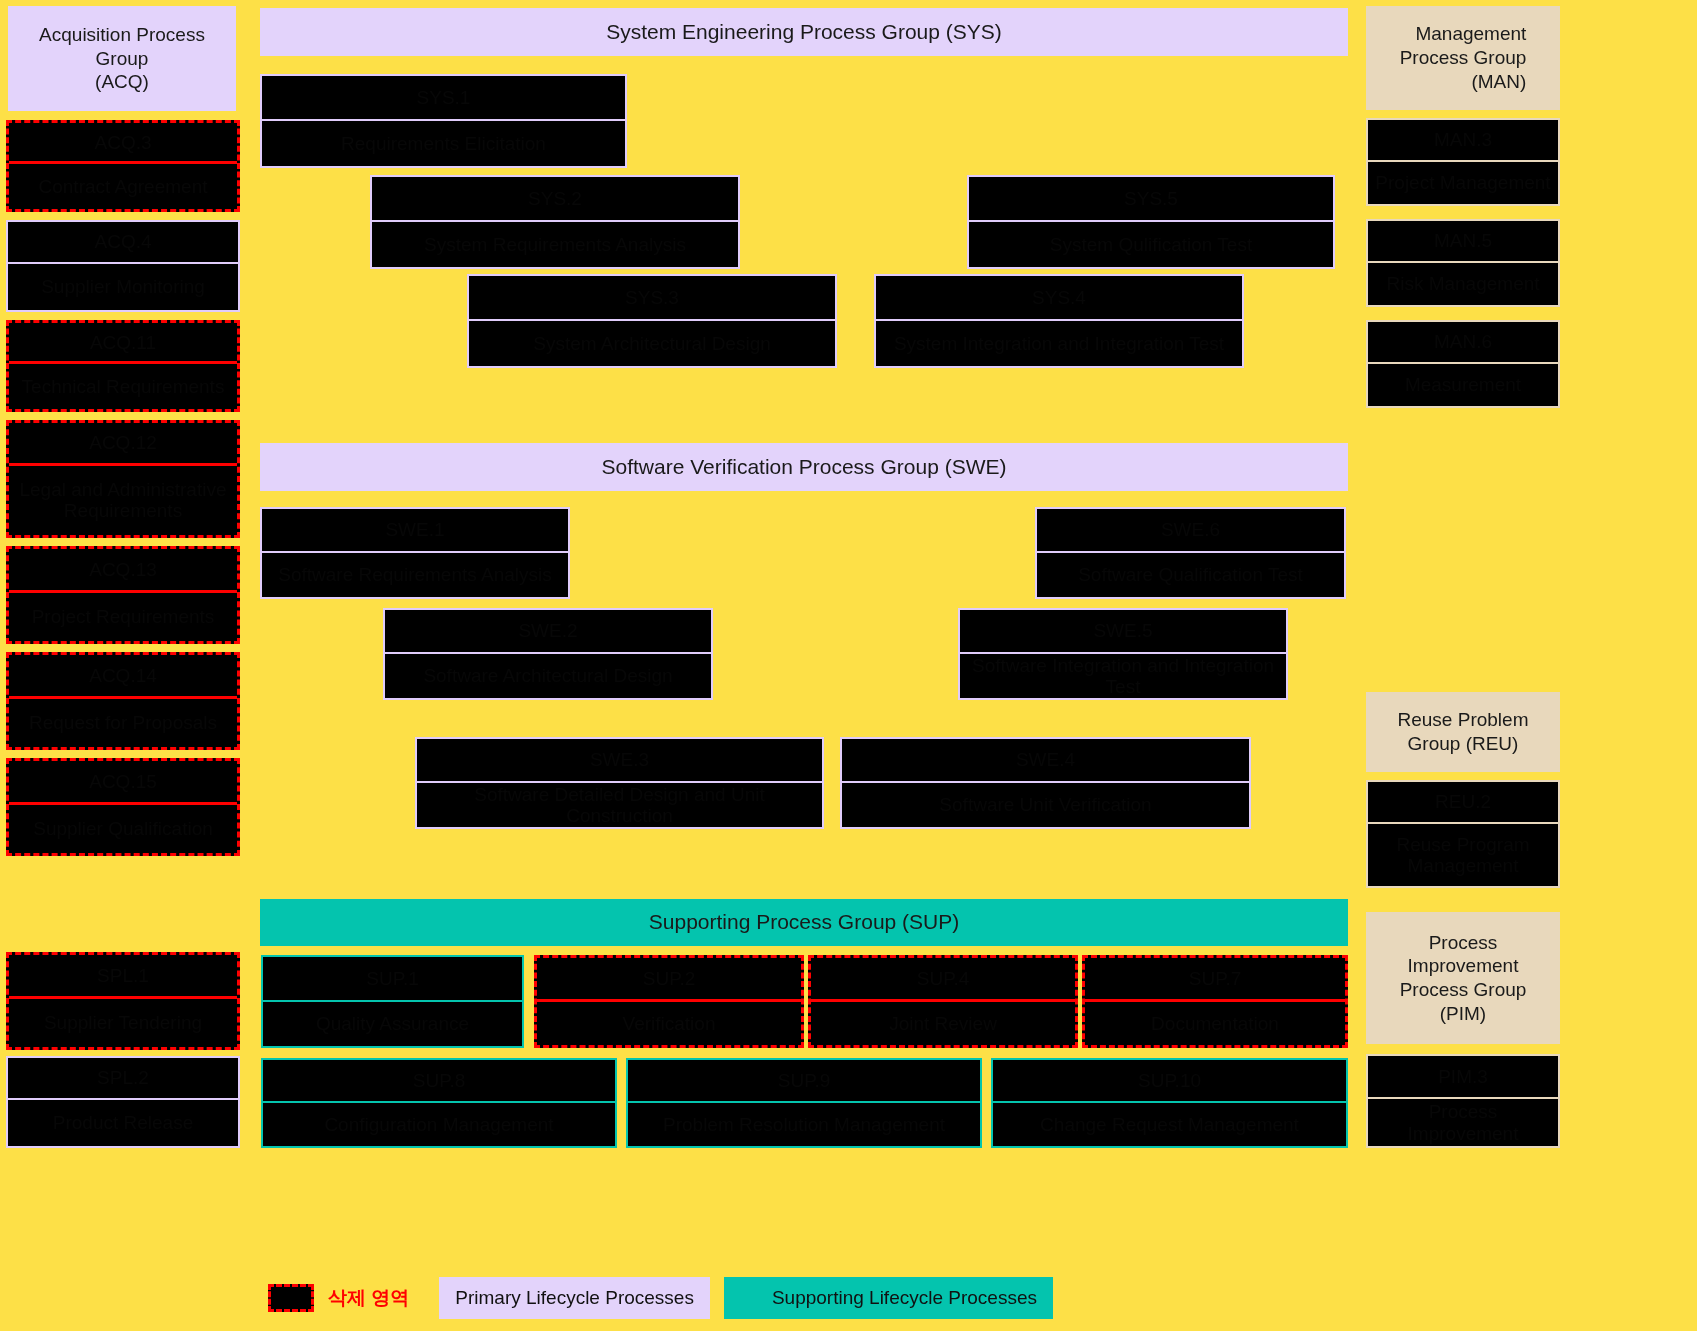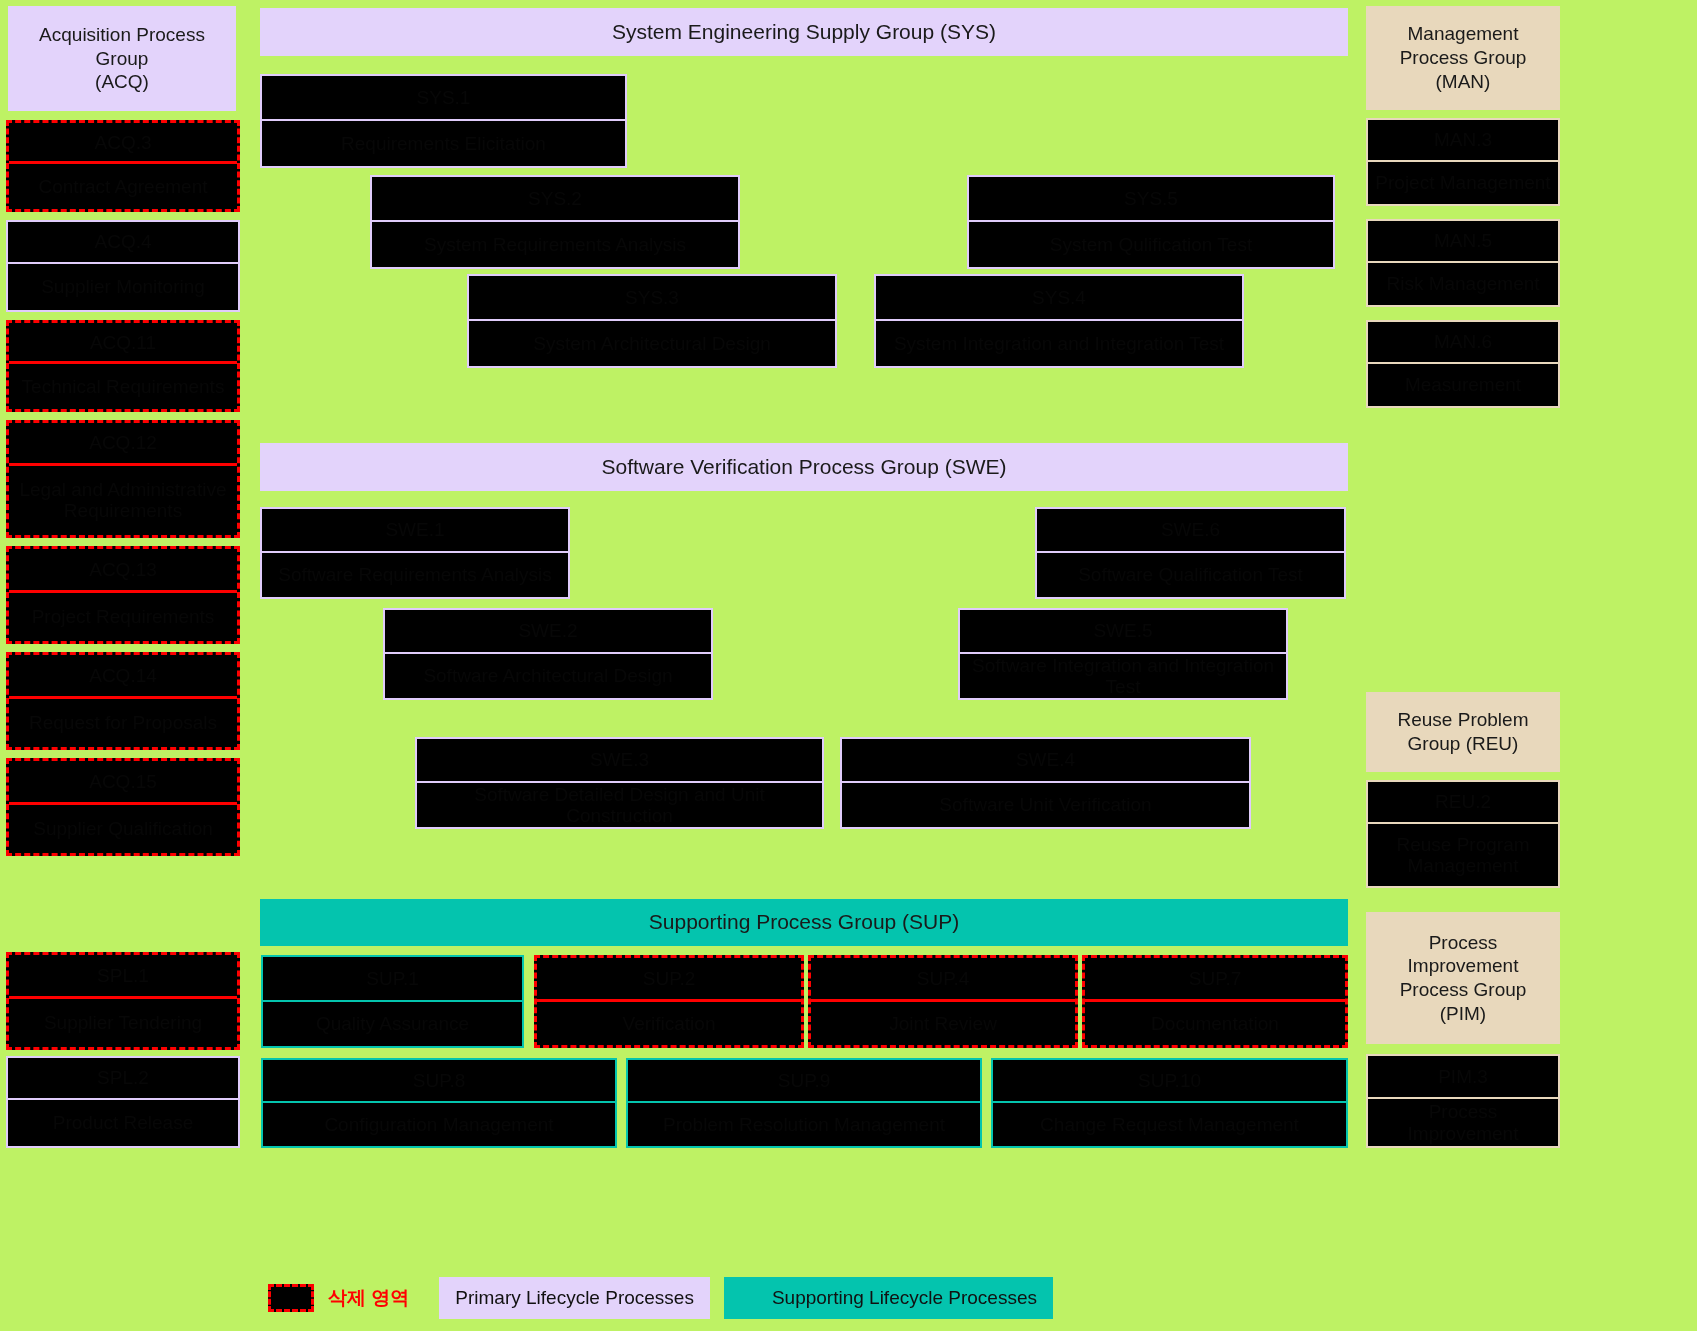--- a/index.html
+++ b/index.html
@@ -12,7 +12,7 @@
     position: relative;
     width: 1697px;
     height: 1331px;
-    background: #bef264;
+    background: #fde047;
     overflow: hidden;
   }
 

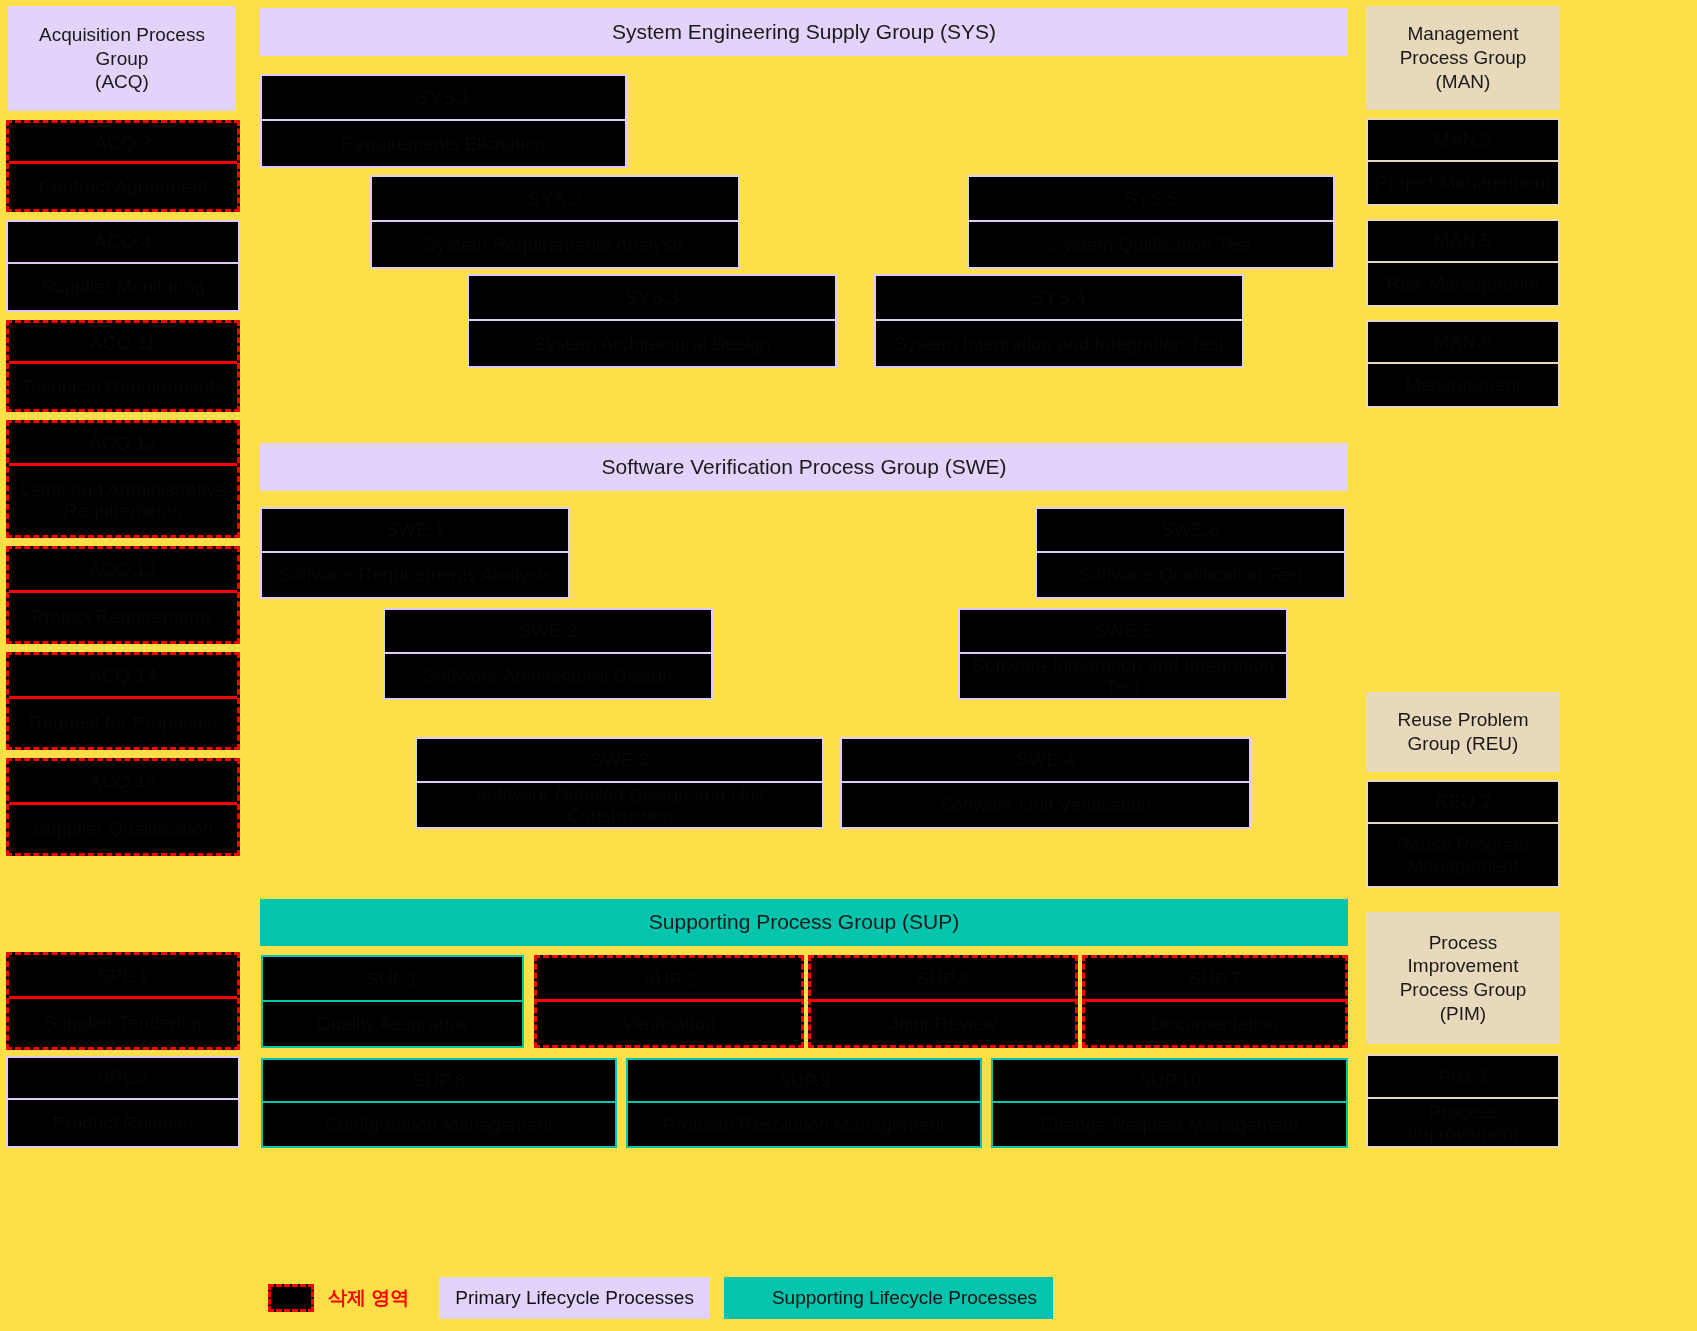--- a/index.html
+++ b/index.html
@@ -155,7 +155,7 @@
     <div class="nm" style="height:52%">Product Release</div>
   </div>
 
-  <div class="abs banner primary wide" style="left:260px; top:8px; width:1088px; height:48px;">System Engineering Supply Group (SYS)</div>
+  <div class="abs banner primary wide" style="left:260px; top:8px; width:1088px; height:48px;">System Engineering Process Group (SYS)</div>
 
   <div class="abs cell purple" style="left:260px; top:74px; width:367px; height:94px;">
     <div class="id" style="height:50%">SYS.1</div>

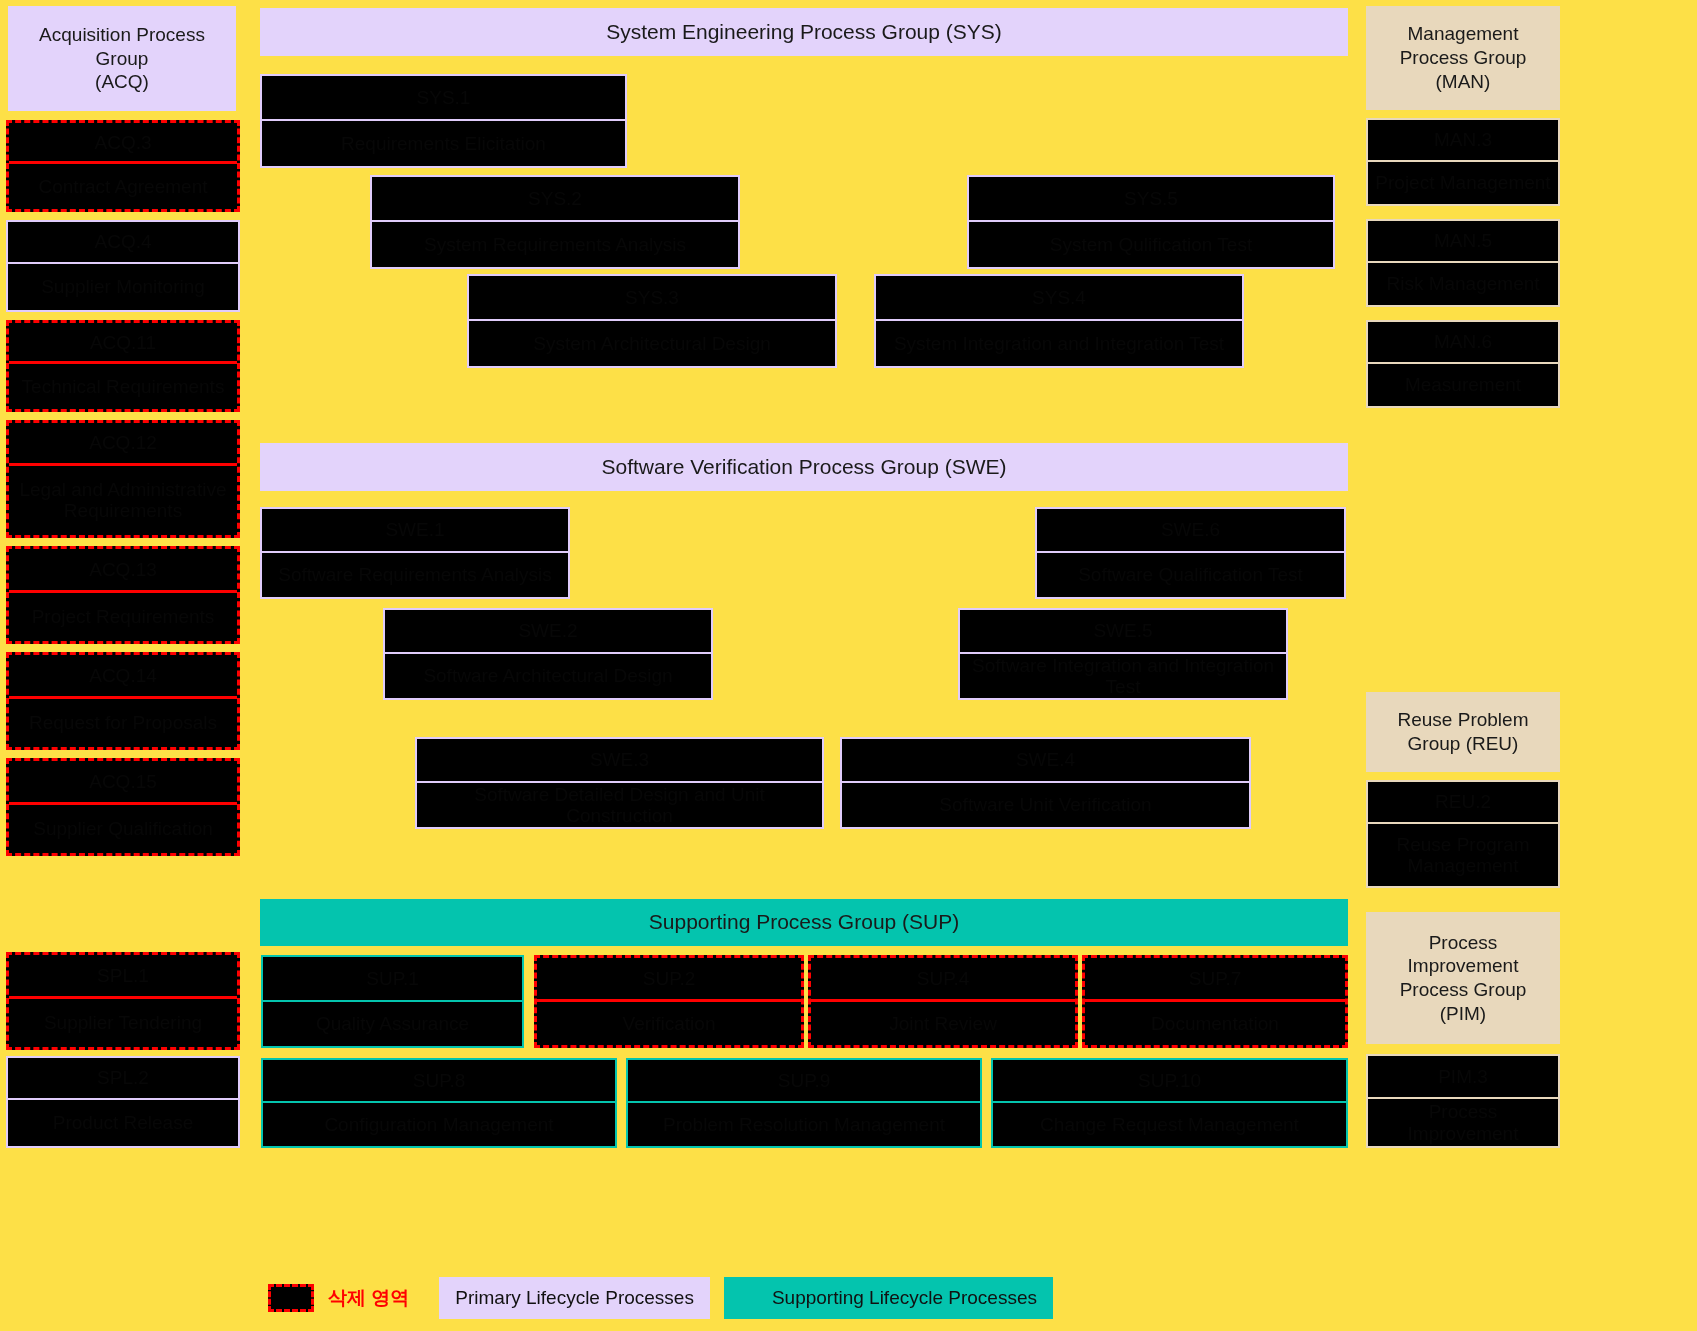--- a/index.html
+++ b/index.html
@@ -251,7 +251,7 @@
     <div class="nm" style="height:50%">Change Request Management</div>
   </div>
 
-  <div class="abs banner org" style="left:1366px; top:6px; width:194px; height:104px; white-space:pre-line;">Management
+  <div class="abs banner org" style="left:1366px; top:6px; width:194px; height:104px; white-space:pre-line;text-align:right;">Management
 Process Group
 (MAN)</div>
 

